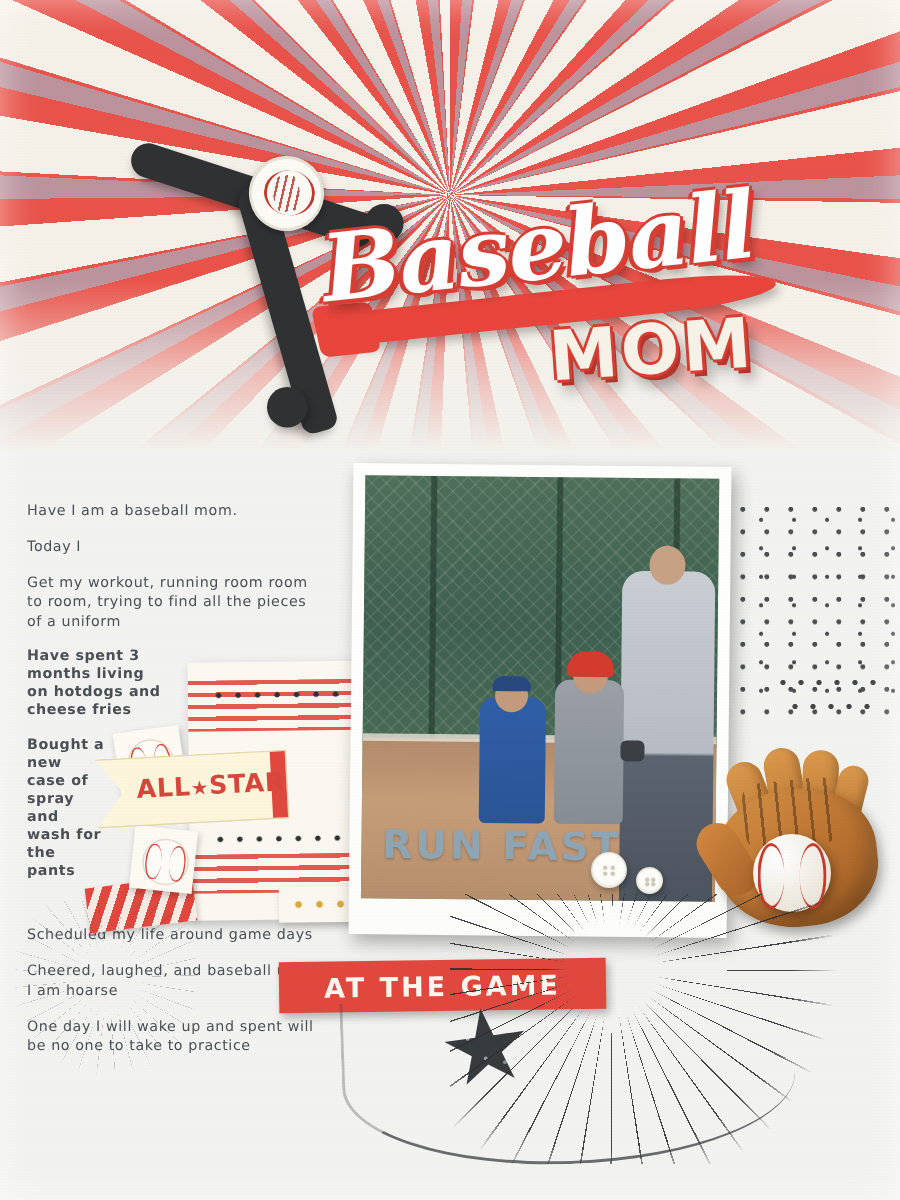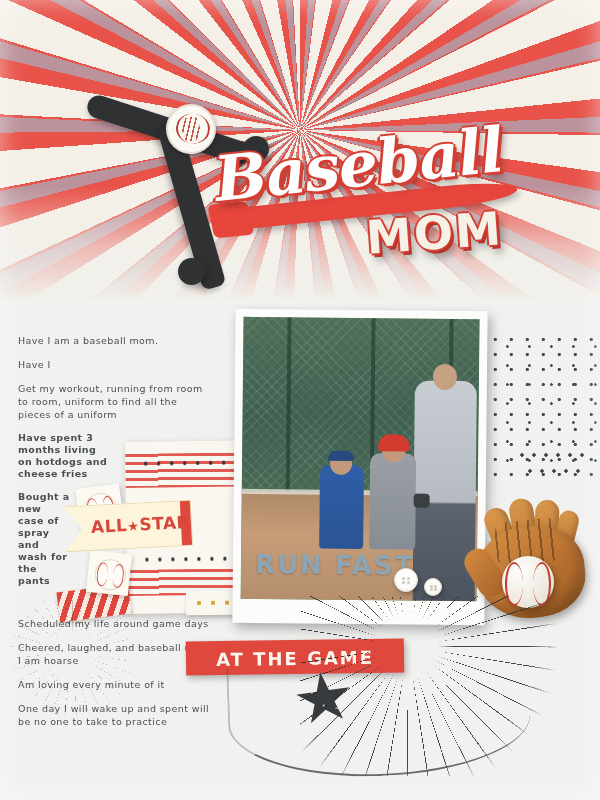--- a/index.html
+++ b/index.html
@@ -410,7 +410,7 @@
 
   <div id="journal">
     <p>Have I am a baseball mom.</p>
-    <p>Have I</p>
+    <p>Today I</p>
     <p>Get my workout, running from room to room, uniform to find all the pieces of a uniform</p>
     <p class="tight" style="width:92px;">Have spent 3 months living on hotdogs and cheese fries</p>
     <p class="tight" style="width:52px;margin-bottom:30px;">Bought a new case of spray and wash for the pants</p>

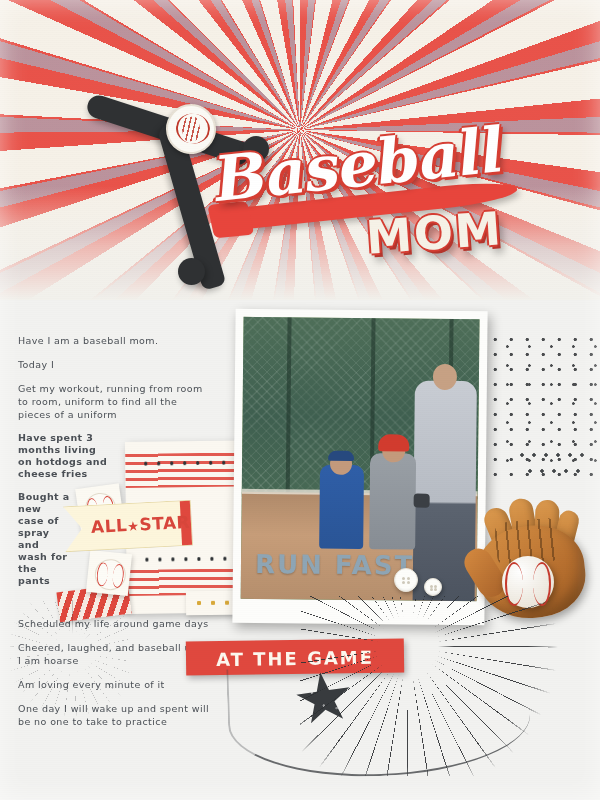--- a/index.html
+++ b/index.html
@@ -411,7 +411,7 @@
   <div id="journal">
     <p>Have I am a baseball mom.</p>
     <p>Today I</p>
-    <p>Get my workout, running from room to room, uniform to find all the pieces of a uniform</p>
+    <p>Get my workout, running room room to room, trying to find all the pieces of a uniform</p>
     <p class="tight" style="width:92px;">Have spent 3 months living on hotdogs and cheese fries</p>
     <p class="tight" style="width:52px;margin-bottom:30px;">Bought a new case of spray and wash for the pants</p>
     <p>Scheduled my life around game days</p>

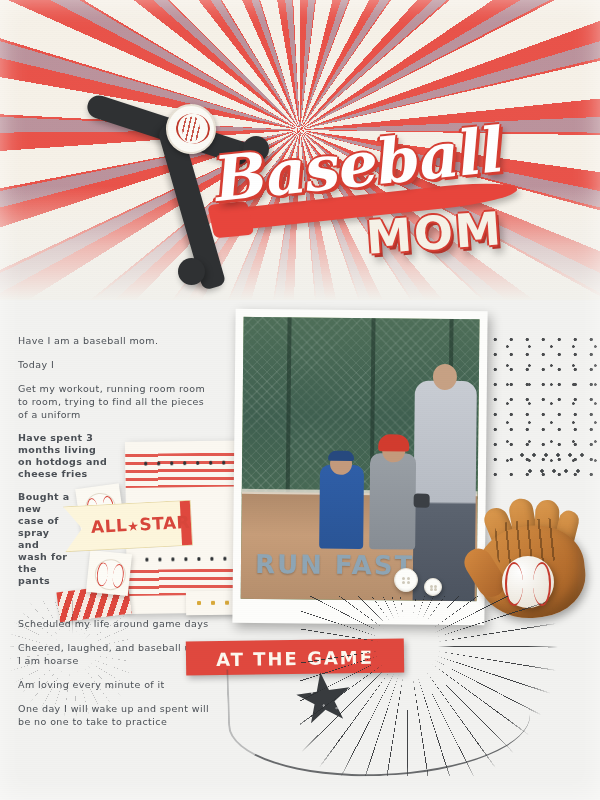--- a/index.html
+++ b/index.html
@@ -416,7 +416,6 @@
     <p class="tight" style="width:52px;margin-bottom:30px;">Bought a new case of spray and wash for the pants</p>
     <p>Scheduled my life around game days</p>
     <p>Cheered, laughed, and baseball until I am hoarse</p>
-    <p>Am loving every minute of it</p>
     <p>One day I will wake up and spent will be no one to take to practice</p>
   </div>
 

